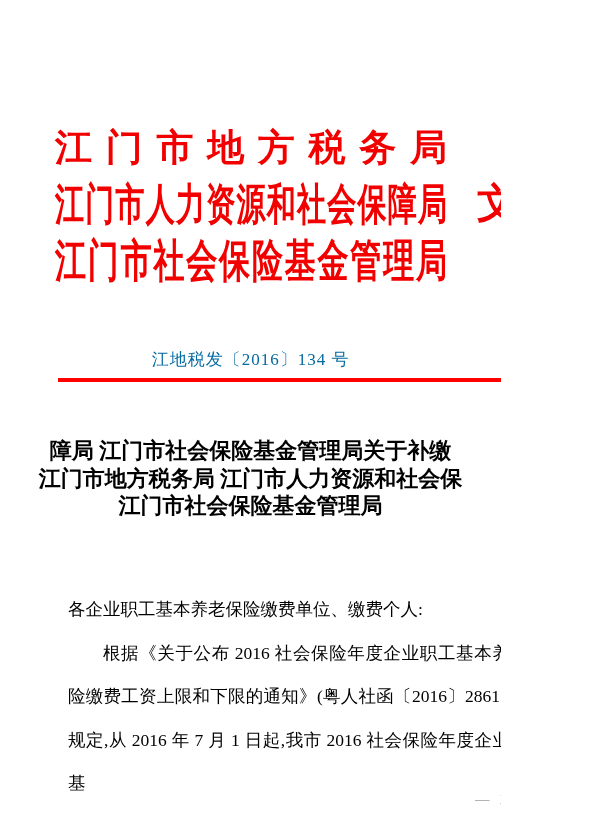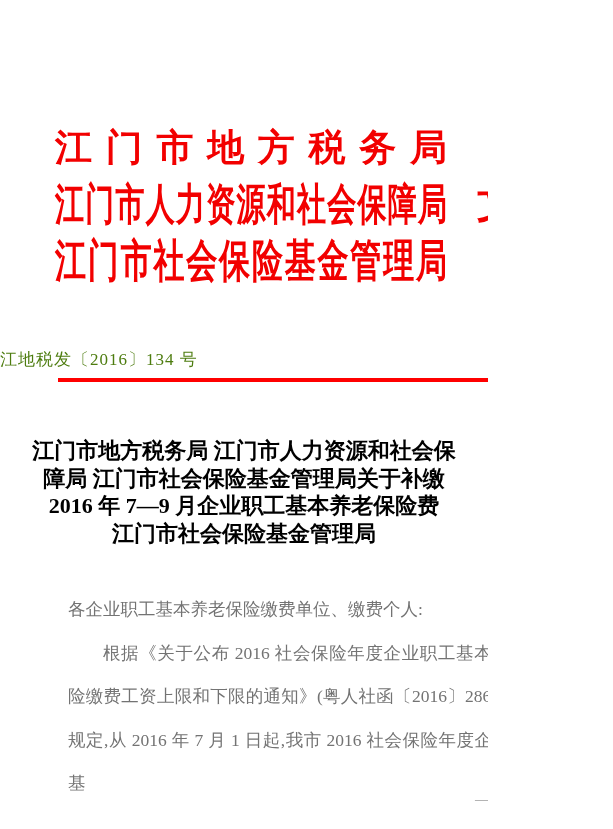--- a/index.html
+++ b/index.html
@@ -15,6 +15,7 @@
     overflow: hidden;
     font-family: "Liberation Serif", "DejaVu Serif", serif;
     color: var(--text-black, #1a1a1a);
+    padding-left: 13px;
   }
 
   

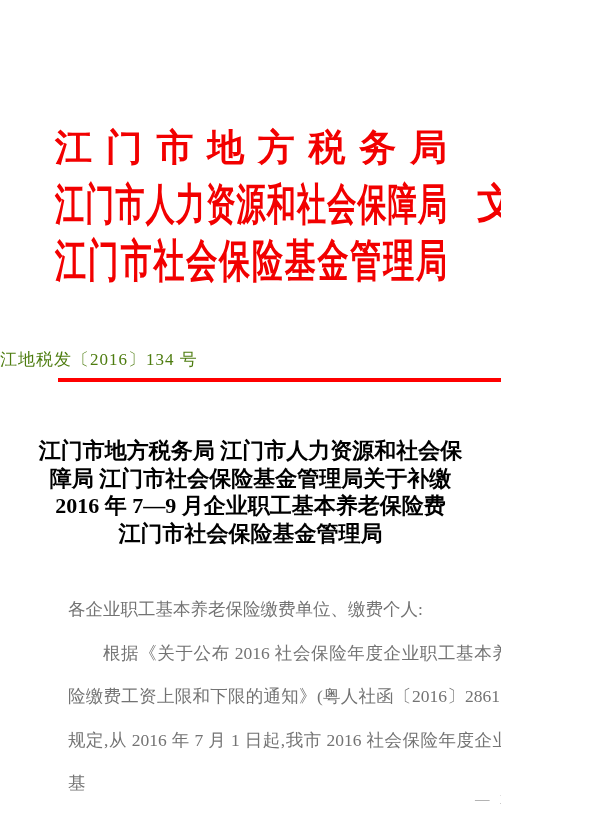--- a/index.html
+++ b/index.html
@@ -53,10 +53,10 @@
     top: 348px;
     left: 0;
     right: 0;
-    text-align: left;
+    text-align: center;
     font-size: 17px;
     letter-spacing: 1px;
-    color: #4d7c0f;
+    color: #0369a1;
   }
 
   

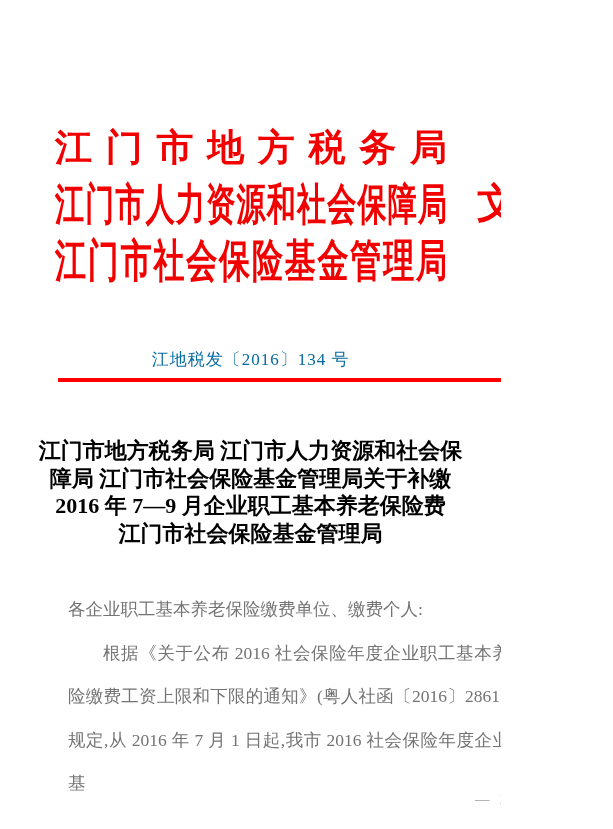--- a/index.html
+++ b/index.html
@@ -128,8 +128,8 @@
   <div class="red-rule"></div>
 
   <div class="doc-title">
+    <div>障局 江门市社会保险基金管理局关于补缴</div>
     <div>江门市地方税务局 江门市人力资源和社会保</div>
-    <div>障局 江门市社会保险基金管理局关于补缴</div>
     <div>2016 年 7—9 月企业职工基本养老保险费</div>
     <div>江门市社会保险基金管理局</div>
   </div>

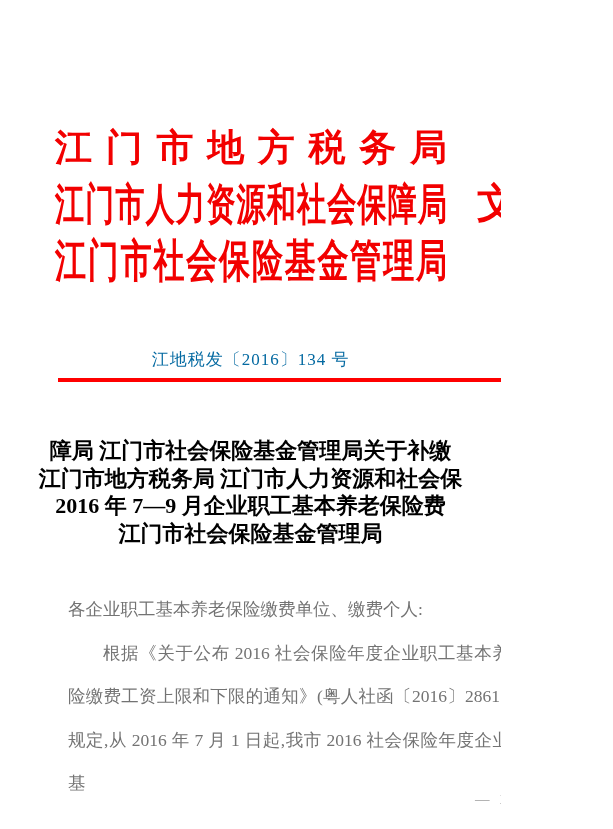--- a/index.html
+++ b/index.html
@@ -130,7 +130,6 @@
   <div class="doc-title">
     <div>障局 江门市社会保险基金管理局关于补缴</div>
     <div>江门市地方税务局 江门市人力资源和社会保</div>
-    <div>2016 年 7—9 月企业职工基本养老保险费</div>
     <div>江门市社会保险基金管理局</div>
   </div>
 

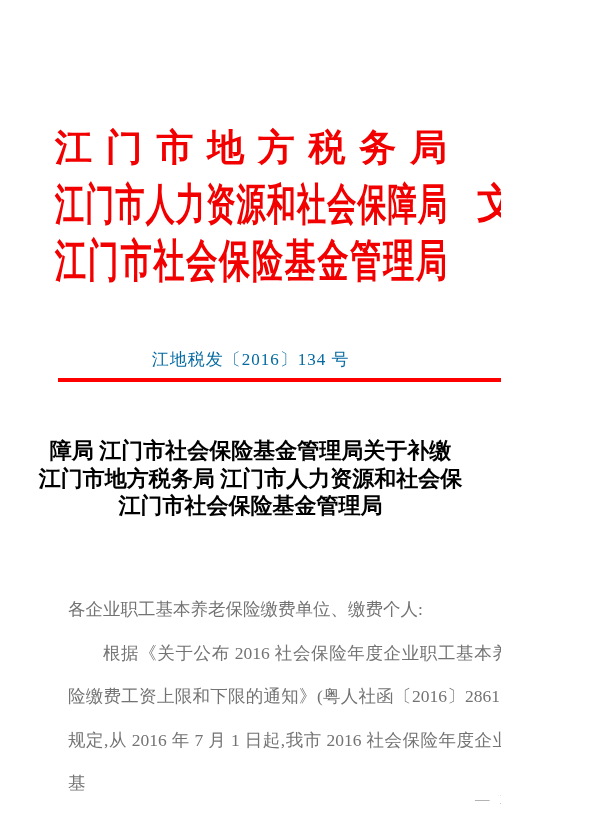--- a/index.html
+++ b/index.html
@@ -91,7 +91,7 @@
     font-size: 17.5px;
     line-height: 43.5px;
     text-align: justify;
-    color: #737373;
+    color: #000000;
   }
   .doc-body p { margin: 0; padding: 0; }
   .doc-body .para { text-indent: 2em; font-family: Liberation Serif, serif; }

